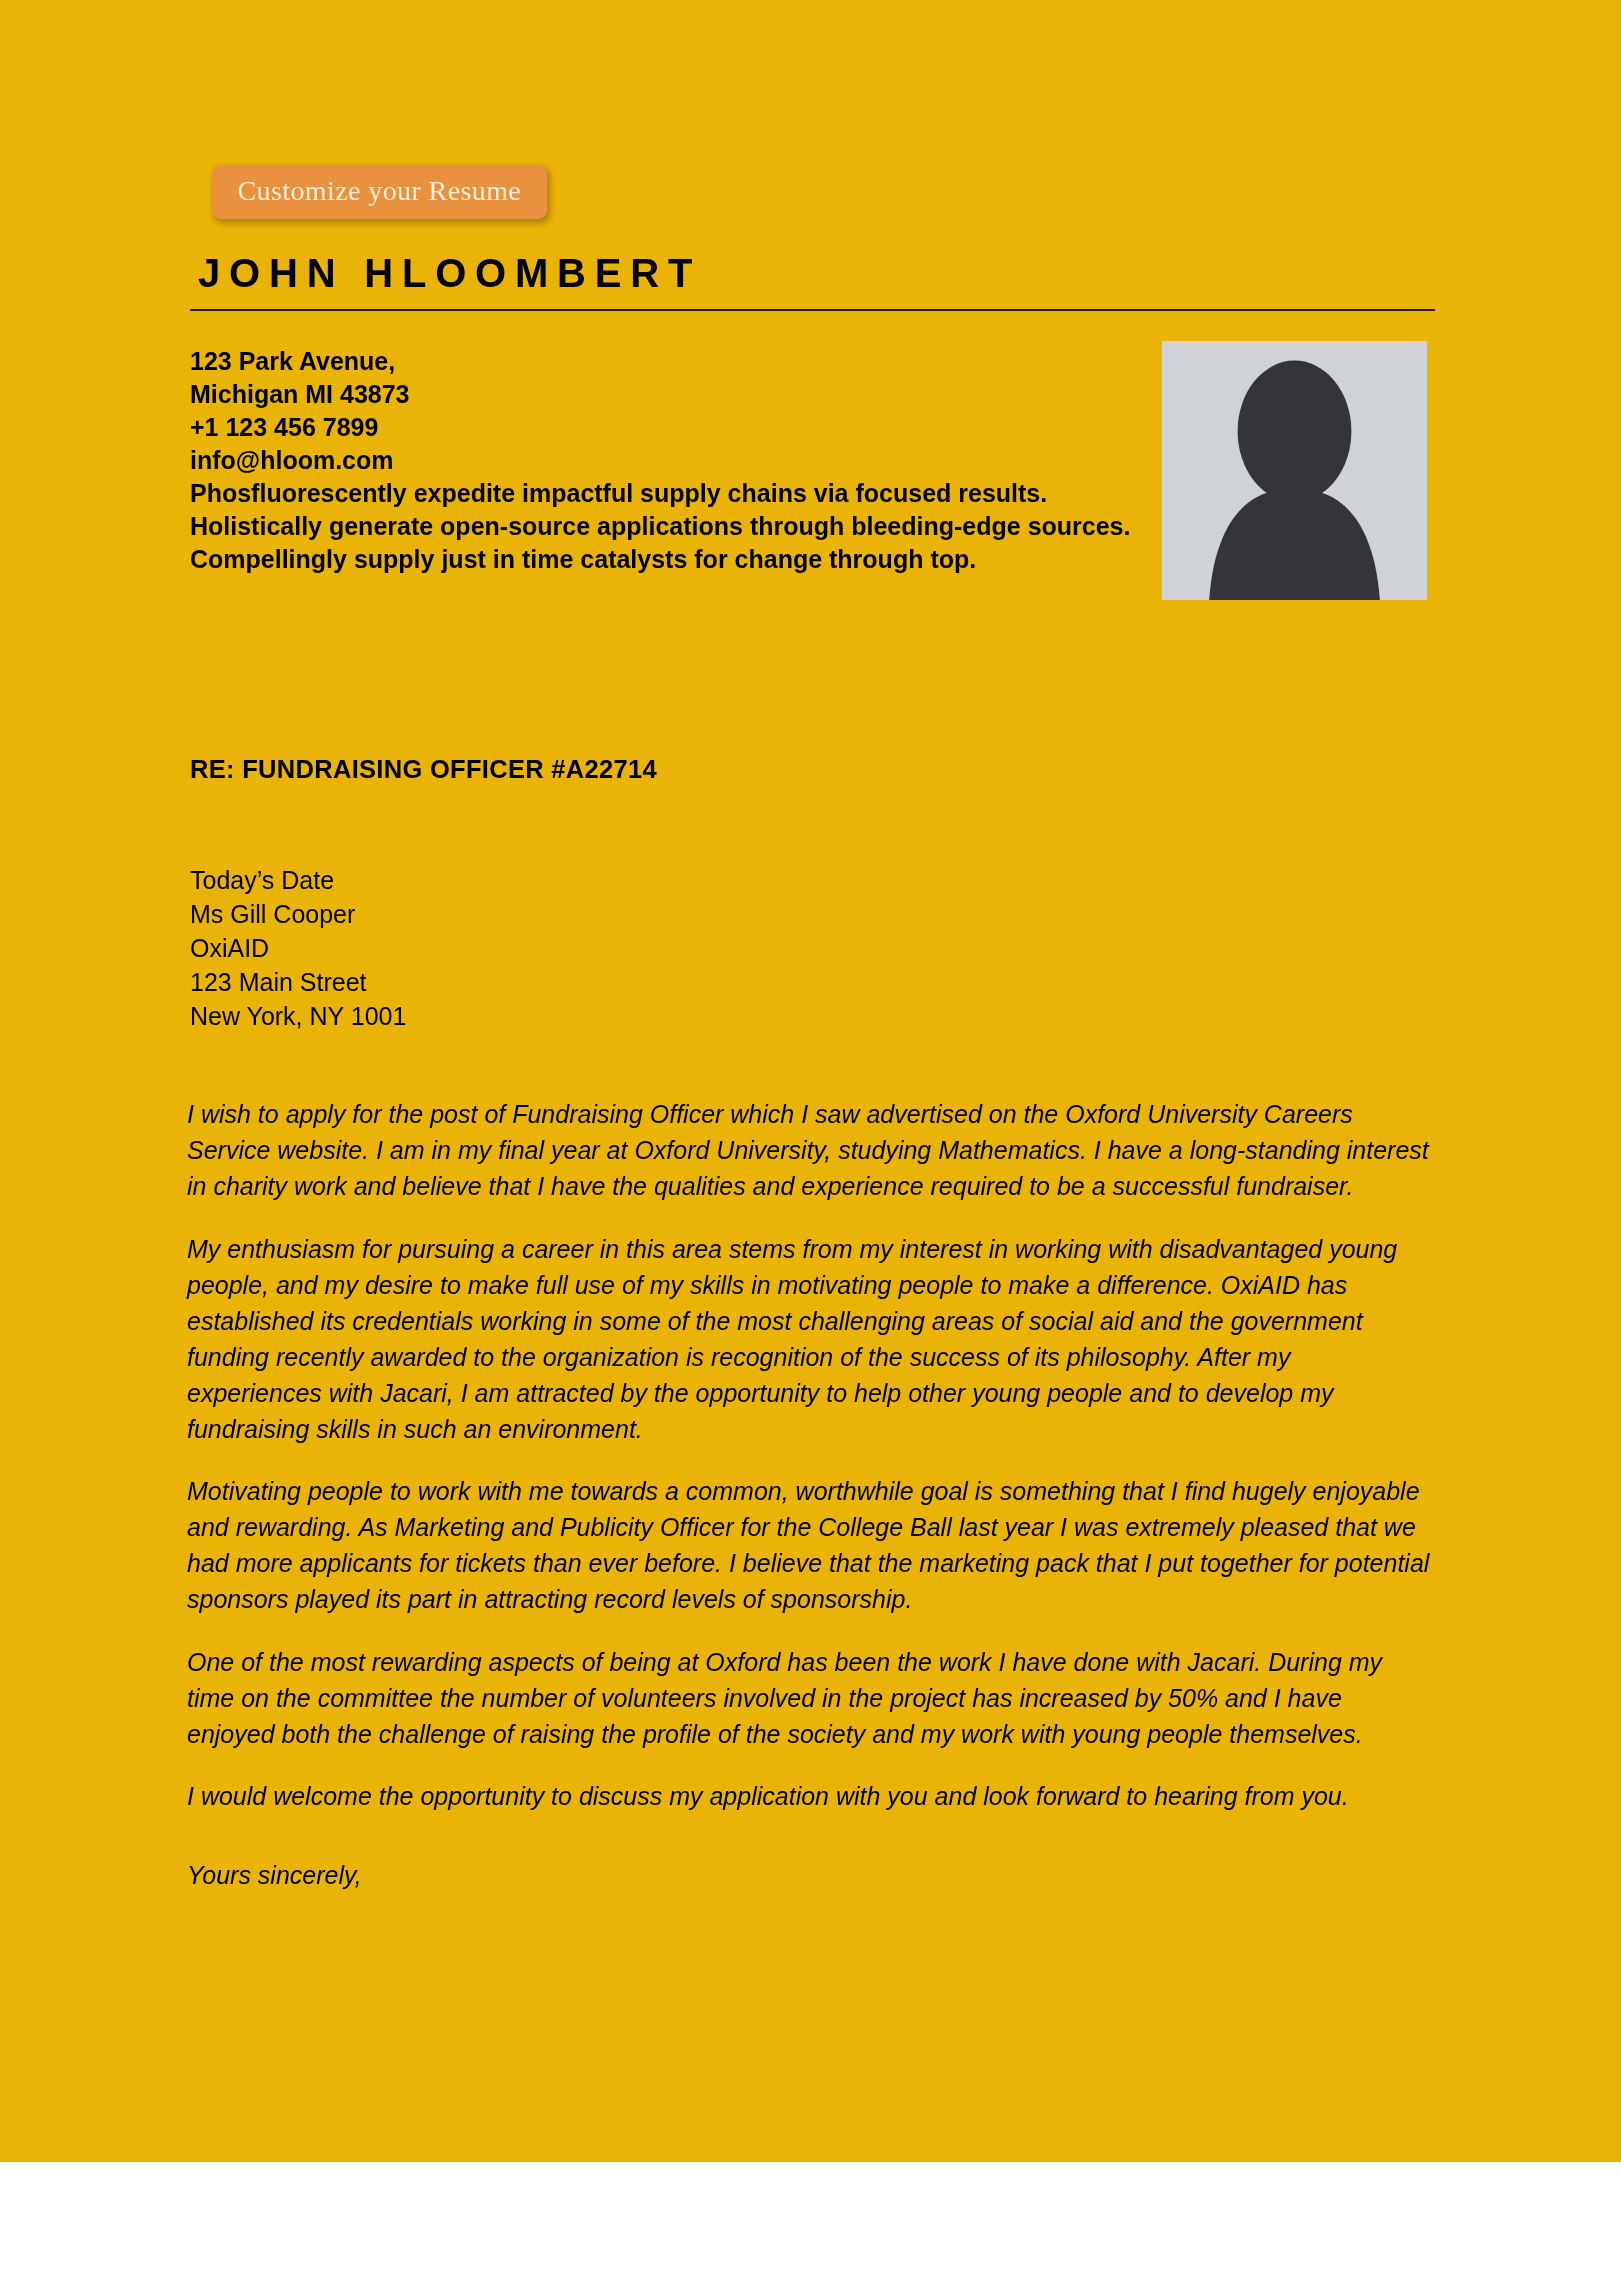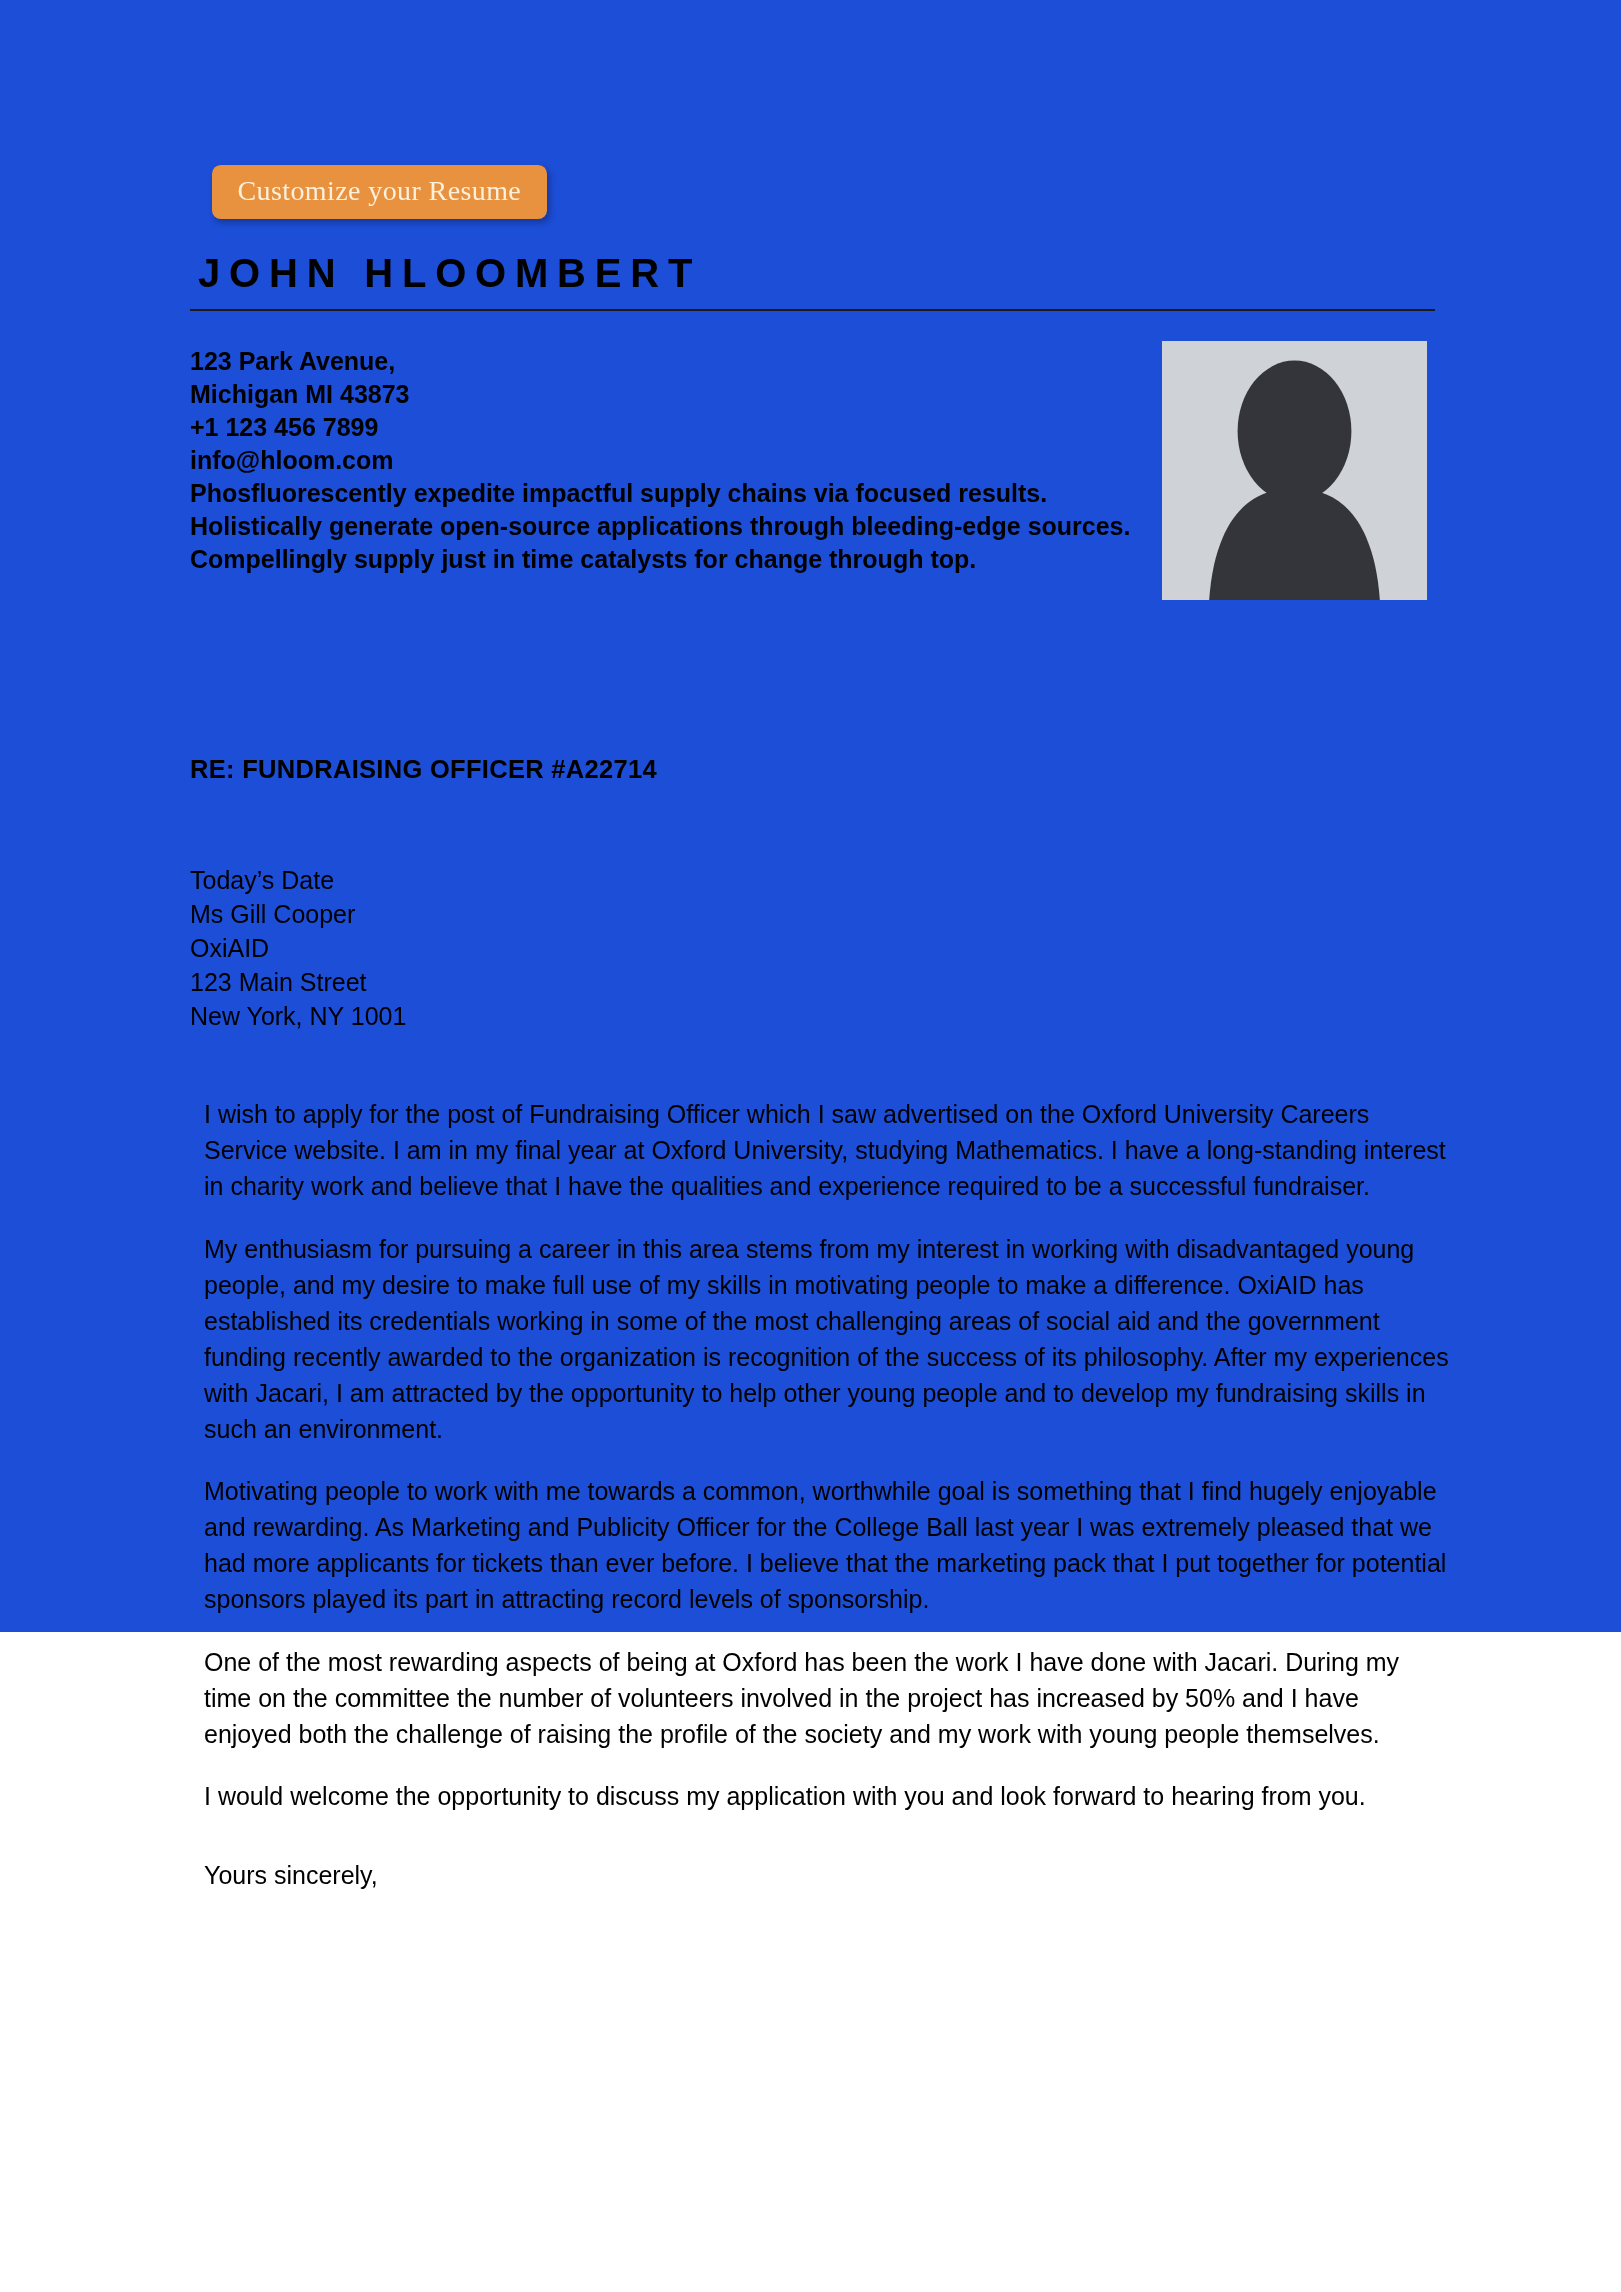--- a/index.html
+++ b/index.html
@@ -19,8 +19,8 @@
   .page {
     position: relative;
     width: 1621px;
-    height: 1632px;
-    background: #1d4ed8;
+    height: 2162px;
+    background: #eab308;
   }
 
   

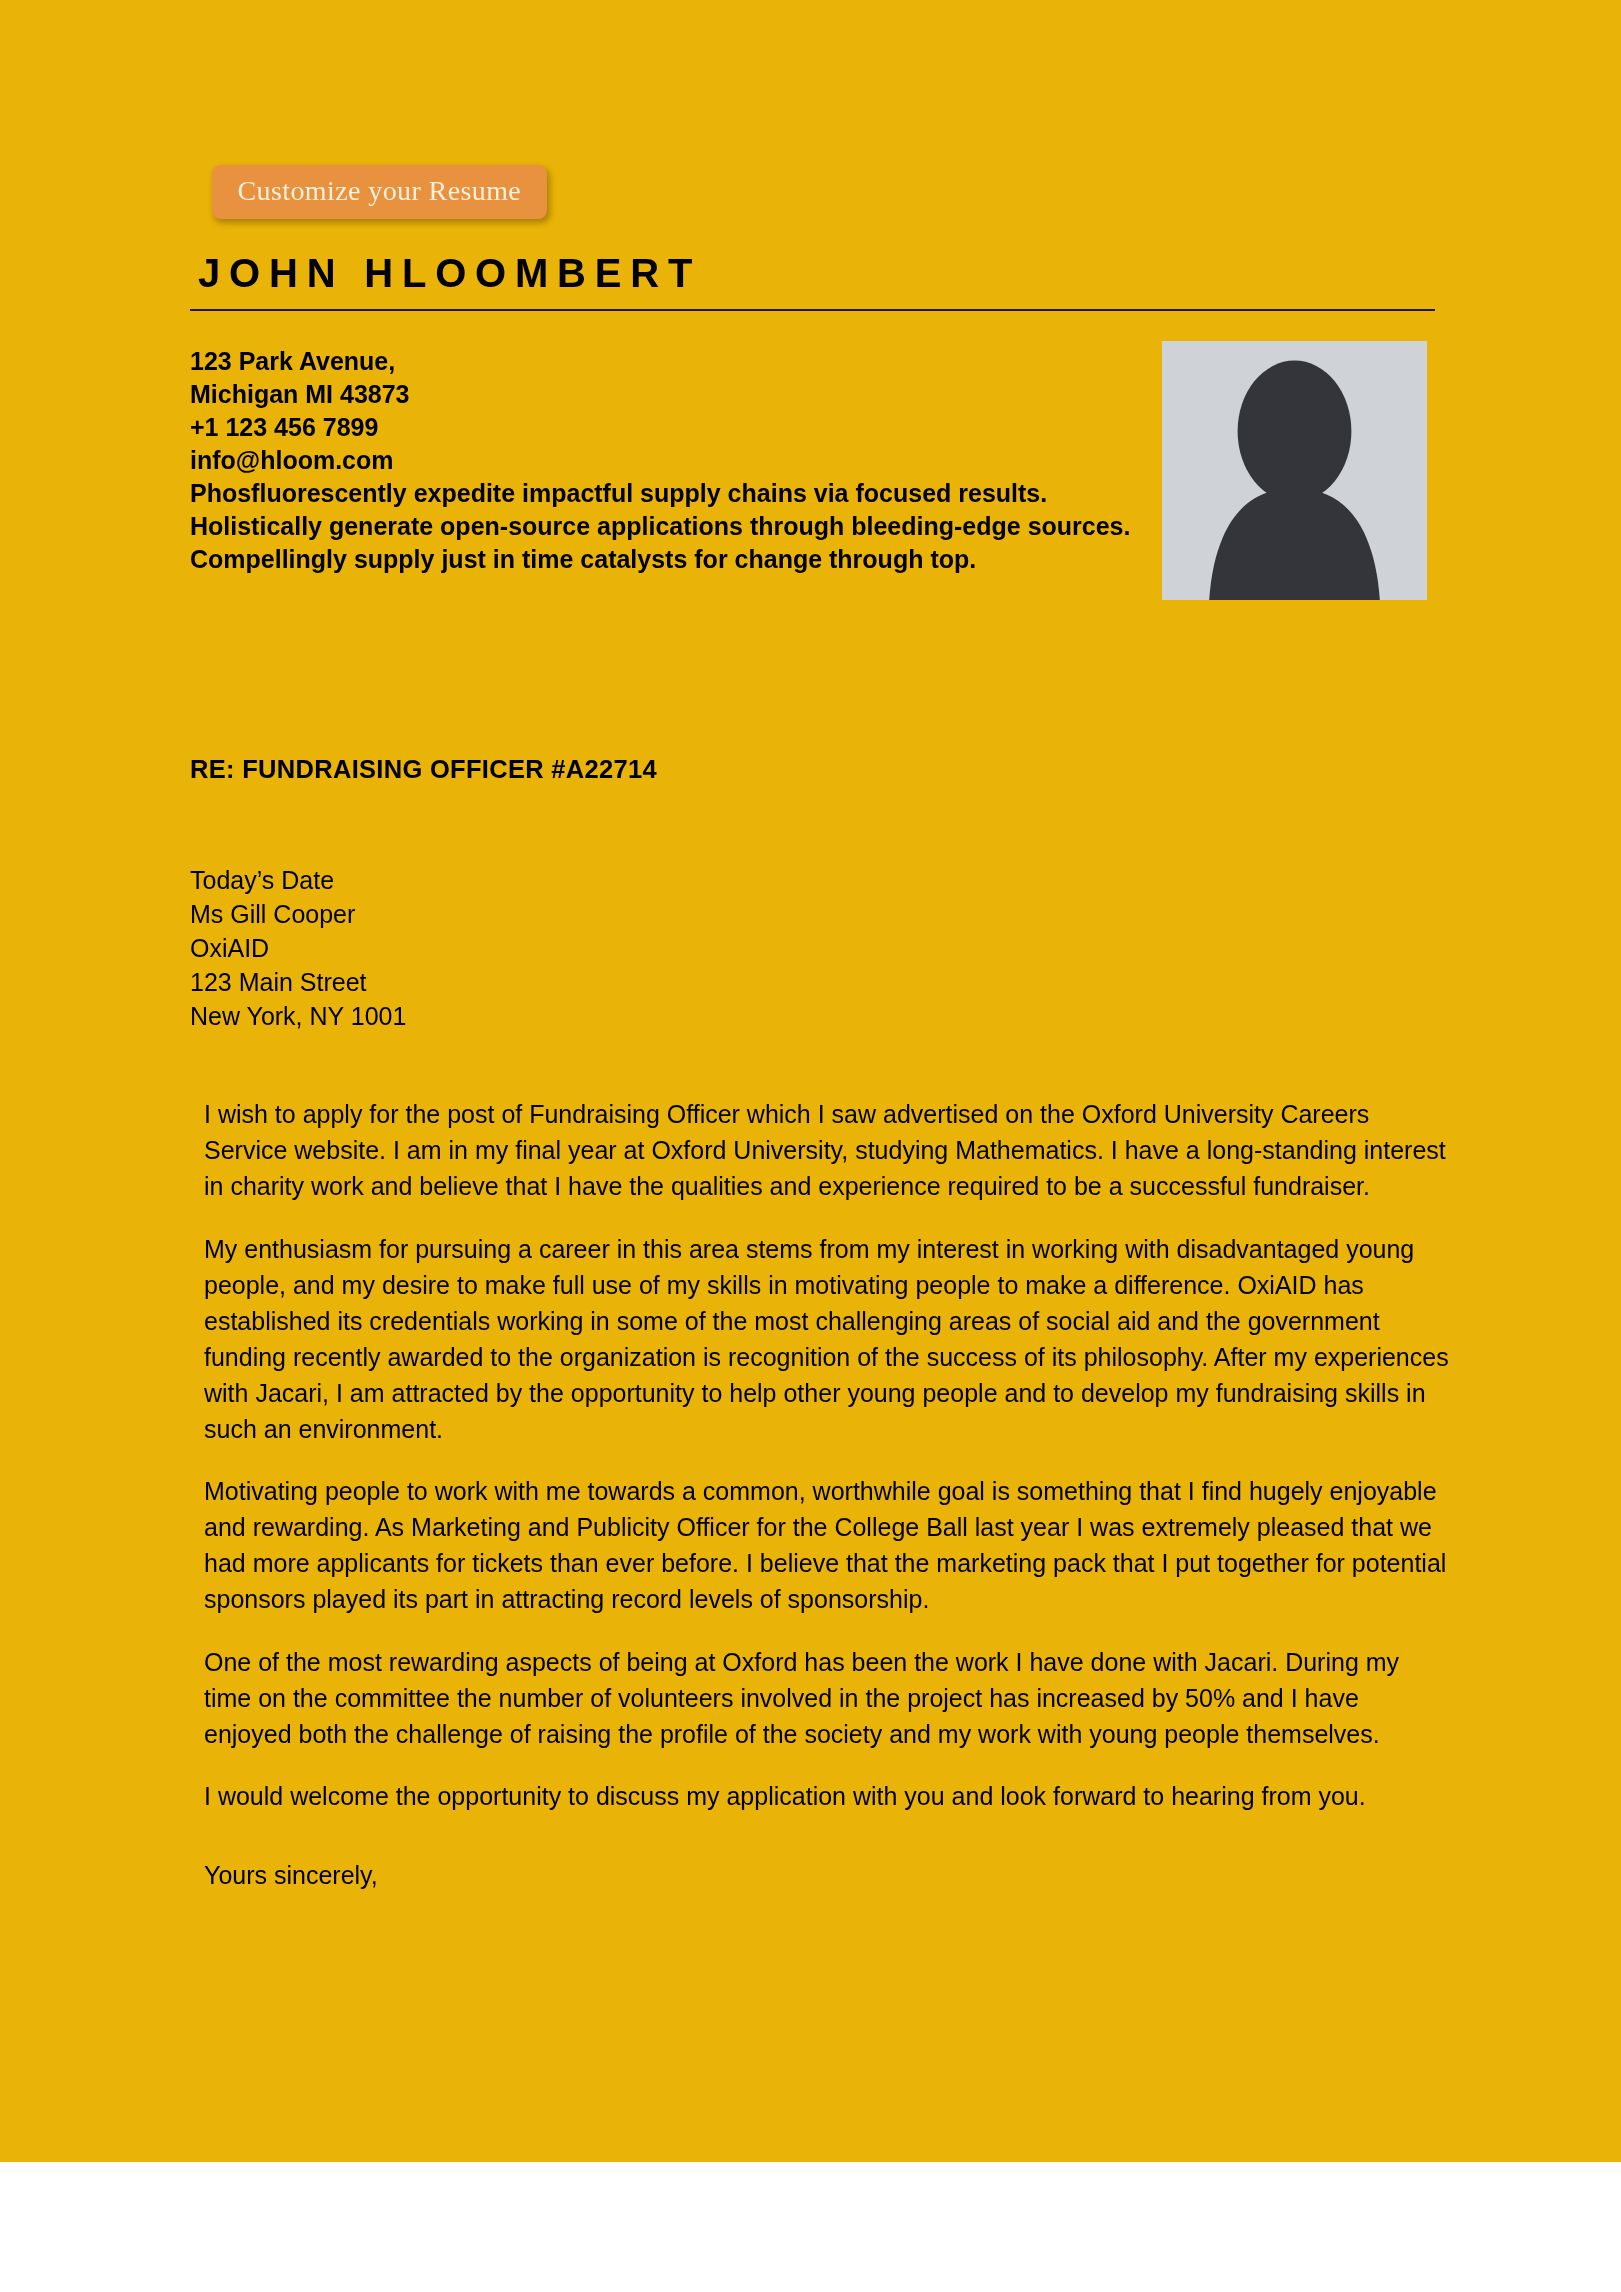--- a/index.html
+++ b/index.html
@@ -120,9 +120,10 @@
   
   .body-col {
     position: absolute;
-    left: 204px;
+    left: 187px;
     top: 1096px;
     width: 1245px;
+    font-style: italic;
   }
   .body-par {
     font-size: 25px;

